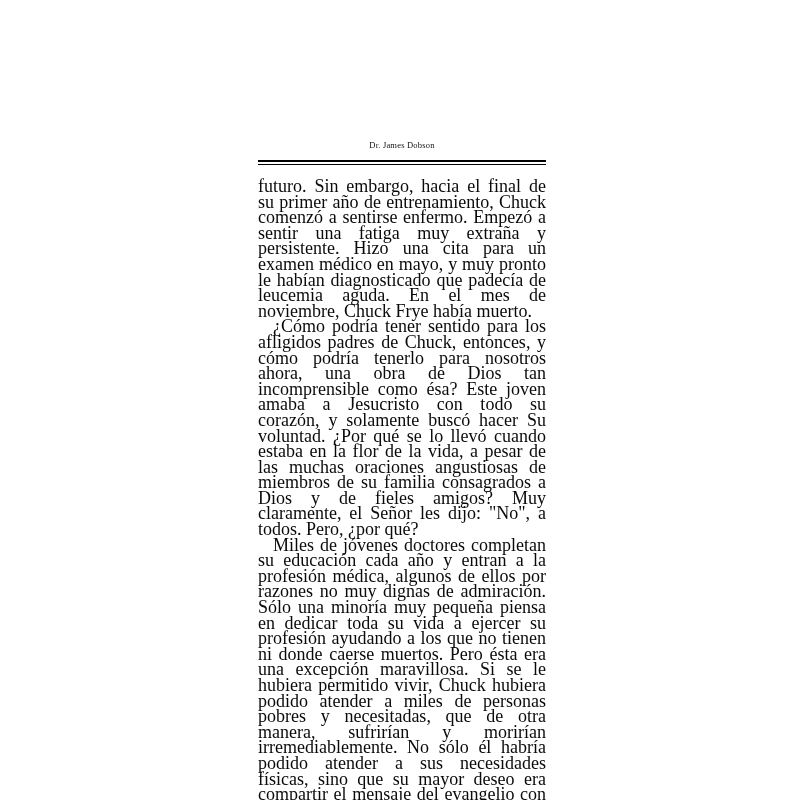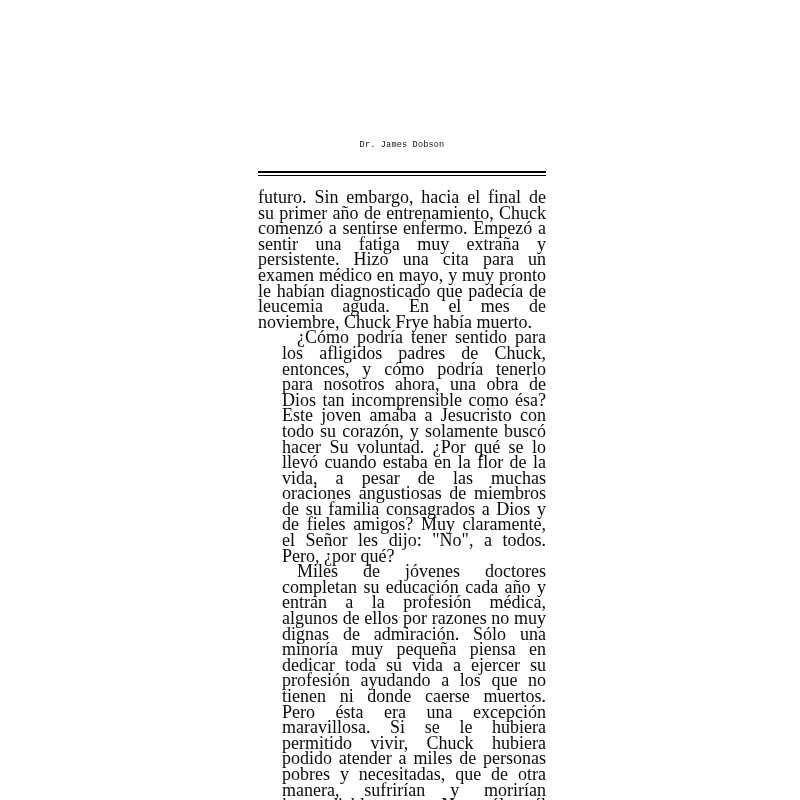--- a/index.html
+++ b/index.html
@@ -31,8 +31,8 @@
     font-size: 8.5px;
     letter-spacing: 0.2px;
     color: #111111;
-    font-family: Liberation Mono, monospace;
-    margin-bottom: 21px;
+    font-family: Liberation Serif, serif;
+    margin-bottom: 10px;
   }
   .rule-double {
     width: 100%;

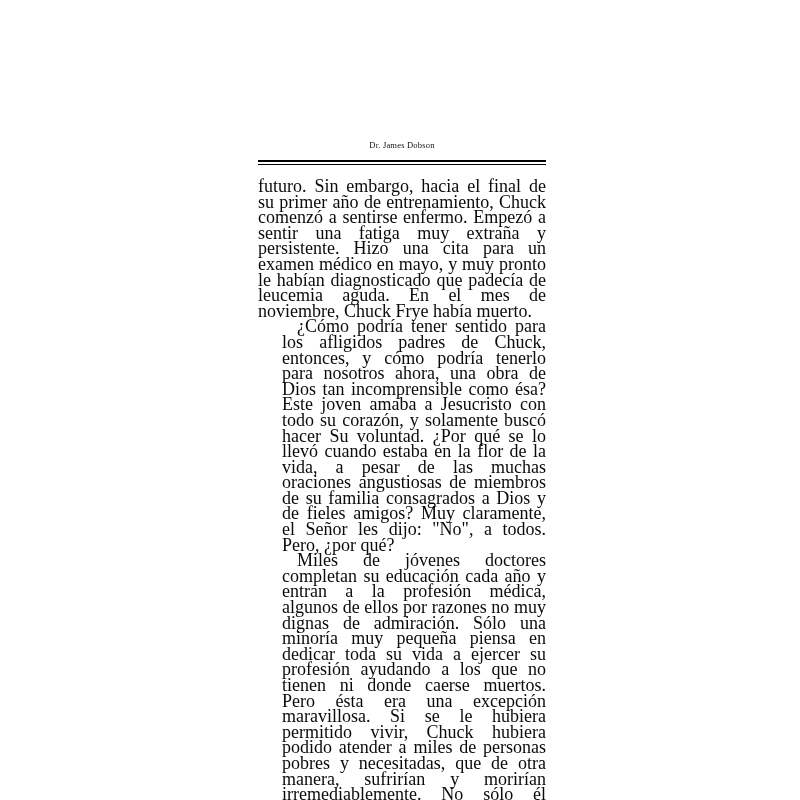--- a/index.html
+++ b/index.html
@@ -55,7 +55,6 @@
   }
   .body-text p.indent {
     text-indent: 15px;
-    margin-left: 24px;
   }
   .folio {
     margin-top: 12px;

